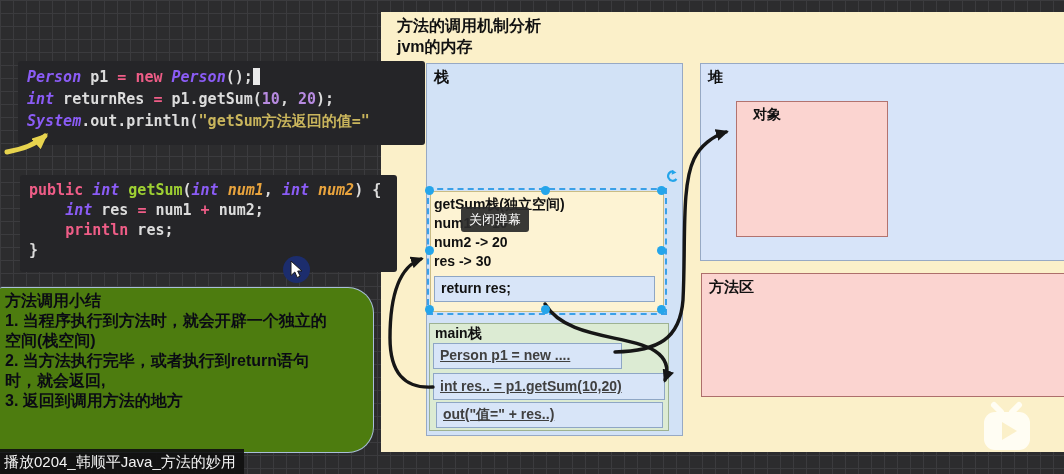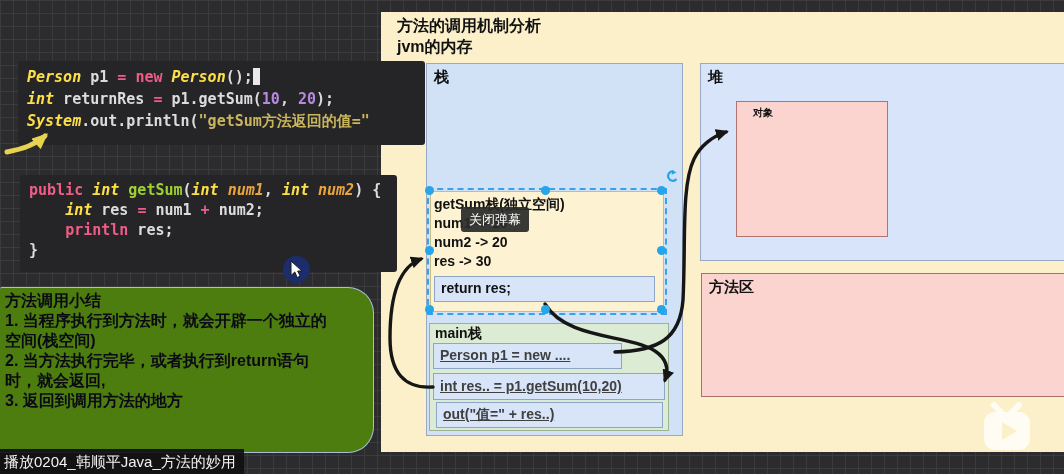--- a/index.html
+++ b/index.html
@@ -43,7 +43,7 @@
   .codeblock.two{left:20px;top:175px;width:359px;height:87px;padding:5px 9px;line-height:20px;}
   .cl{white-space:pre;}
   .tk-k{color:#ef5d87;}
-  .tk-t{color:#fde047;font-style:italic;}
+  .tk-t{color:#8b5cf6;font-style:italic;}
   .tk-m{color:#9fd133;}
   .tk-p{color:#e8a33d;font-style:italic;}
   .tk-n{color:#b78ae0;}

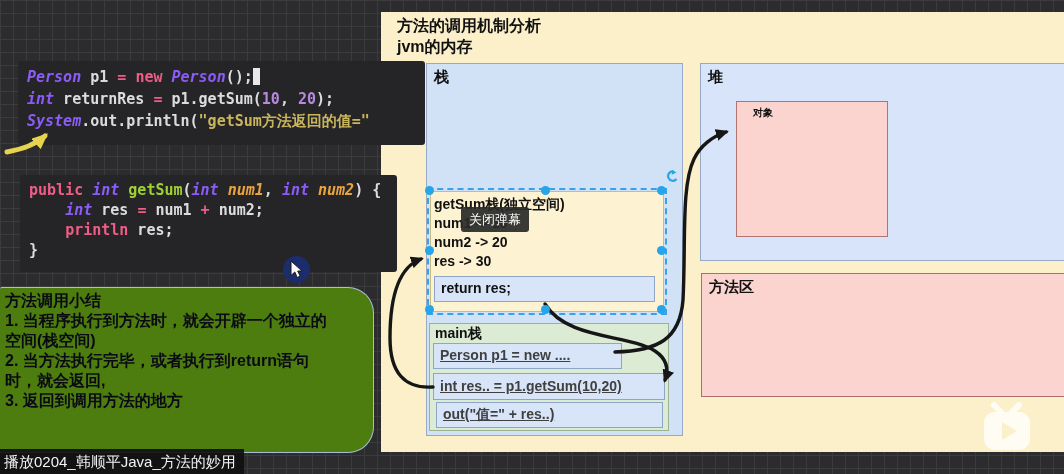--- a/index.html
+++ b/index.html
@@ -19,7 +19,7 @@
   .stack-box{left:426px;top:63px;width:255px;height:371px;background:#d2e2f6;border:1px solid #97a9c4;z-index:4;}
   .heap-box{left:700px;top:63px;width:370px;height:196px;background:#d7e4f9;border:1px solid #97a9c4;border-right:none;z-index:4;}
   .object-box{left:736px;top:101px;width:150px;height:134px;background:#fbd4d0;border:1px solid #b2736f;z-index:6;}
-  .object-box .memboxlabel{font-size:10px;padding-left:16px;}
+  .object-box .memboxlabel{font-size:14px;padding-left:16px;}
   .method-area-box{left:701px;top:273px;width:369px;height:122px;background:#fbd4d0;border:1px solid #ad6f6b;border-right:none;z-index:4;}
   
   .getsum-frame{left:430px;top:191px;width:232px;height:119px;background:#fdf3d3;border:1px solid #c9bc85;

